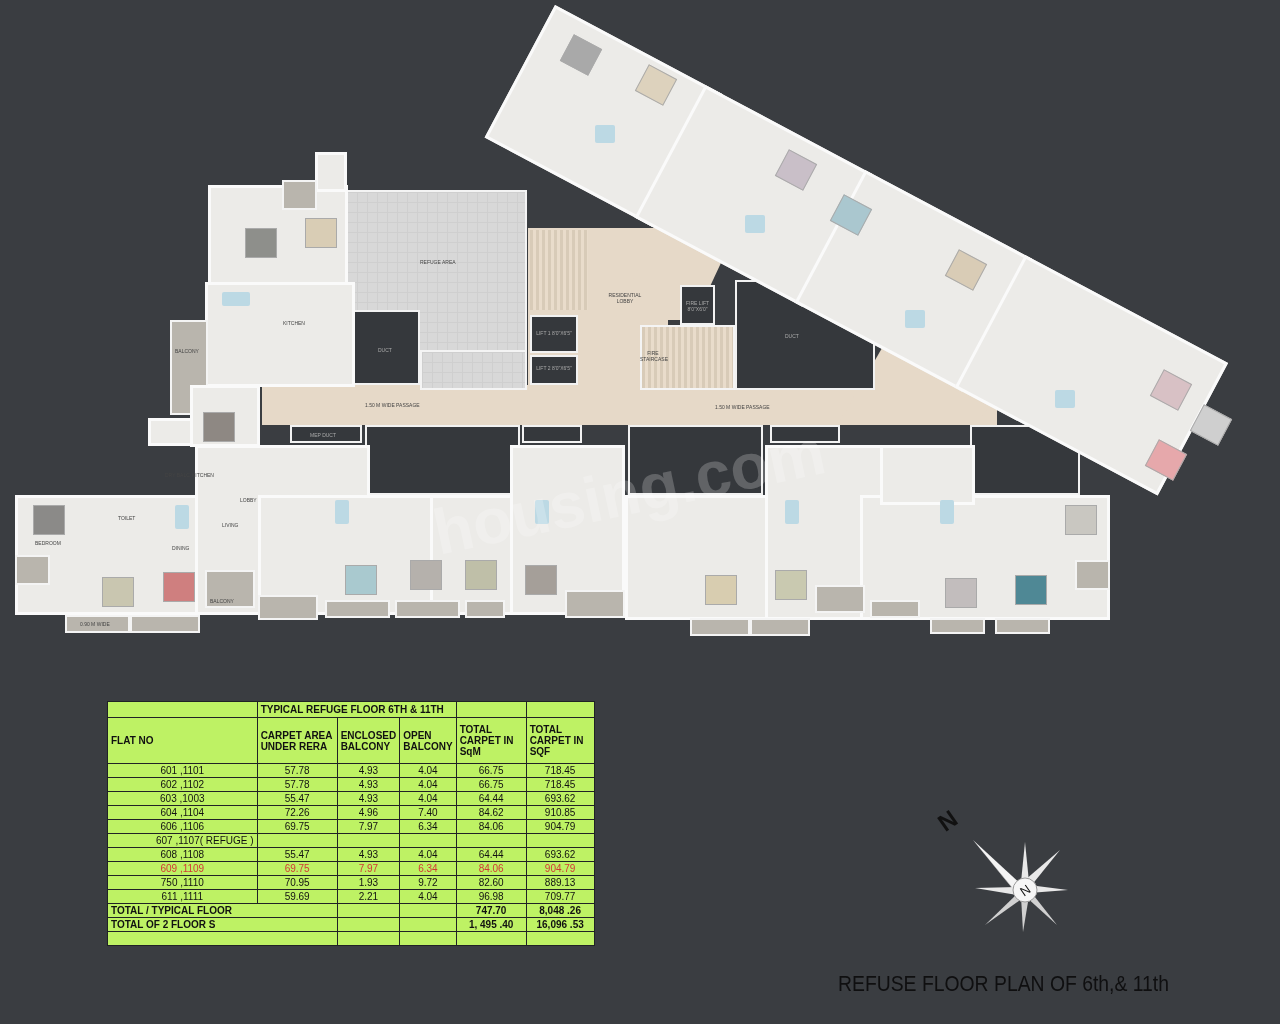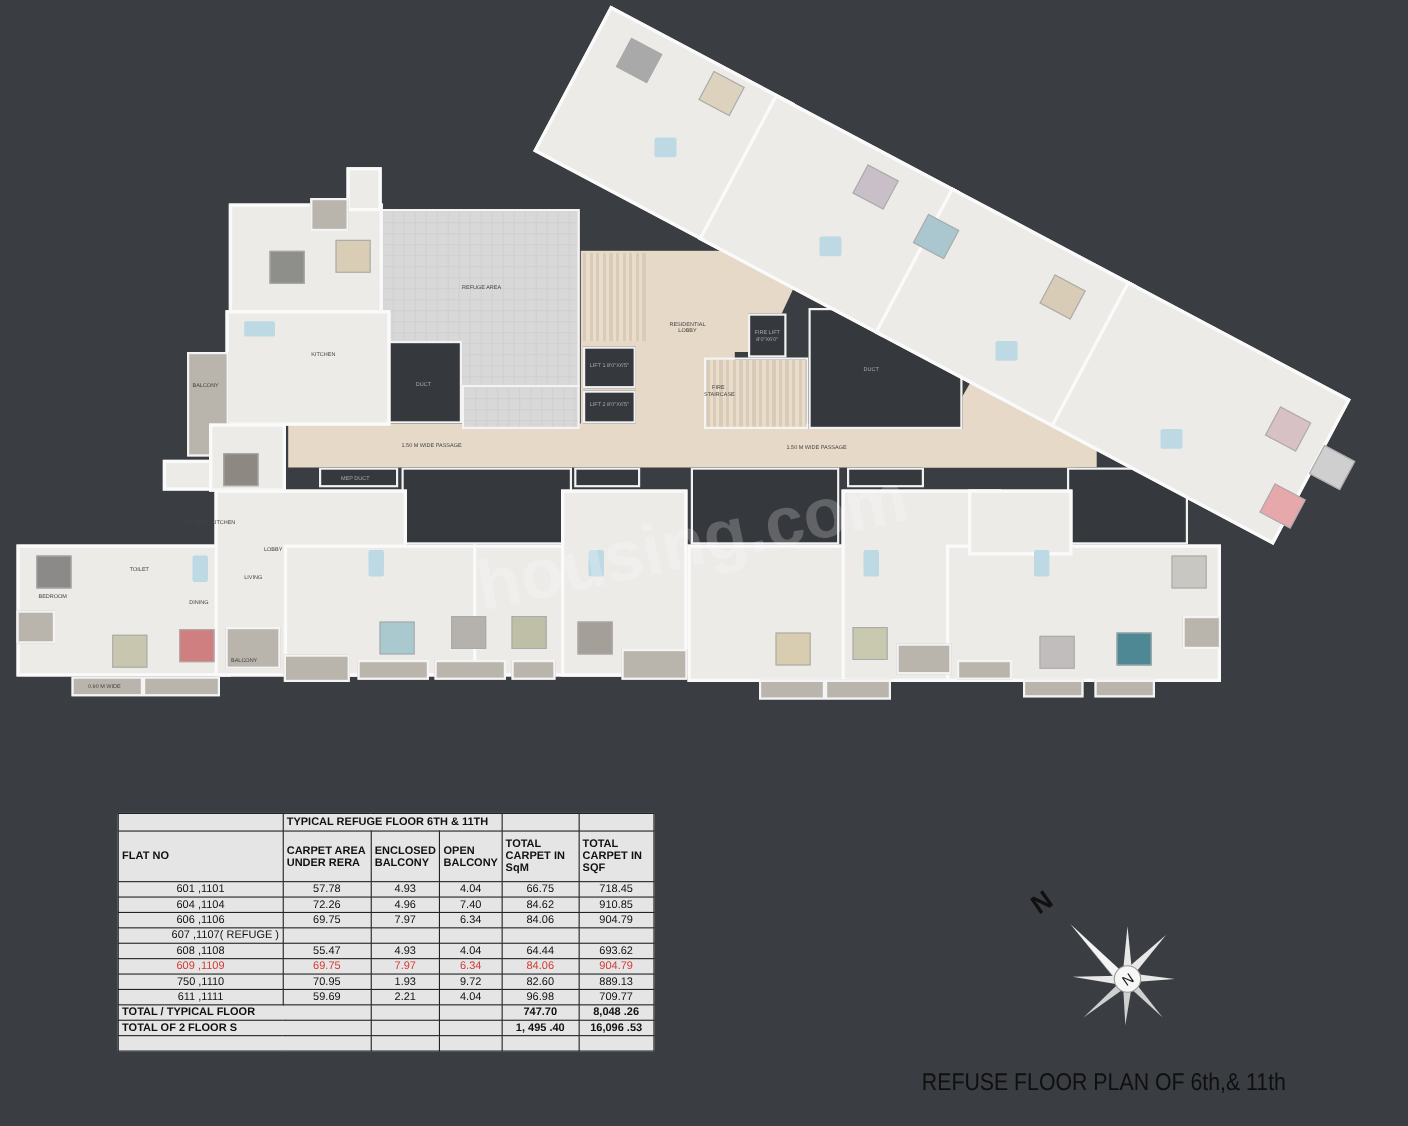--- a/index.html
+++ b/index.html
@@ -15,7 +15,7 @@
   .bed{position:absolute;border:1px solid #aaa;}
   .dining{position:absolute;background:#bcd9e4;border-radius:2px;}
   
-  table.area{position:absolute;left:107px;top:739px;border-collapse:collapse;background:#e5e5e5;font-size:10px;color:#111;}
+  table.area{position:absolute;left:107px;top:701px;border-collapse:collapse;background:#bef264;font-size:10px;color:#111;}
   table.area td{border:1px solid #202225;padding:1px 3px;height:14px;box-sizing:border-box;}
   table.area td.c{text-align:center;}
   table.area tr.hl td{color:#d23a34;margin-left:18px;}

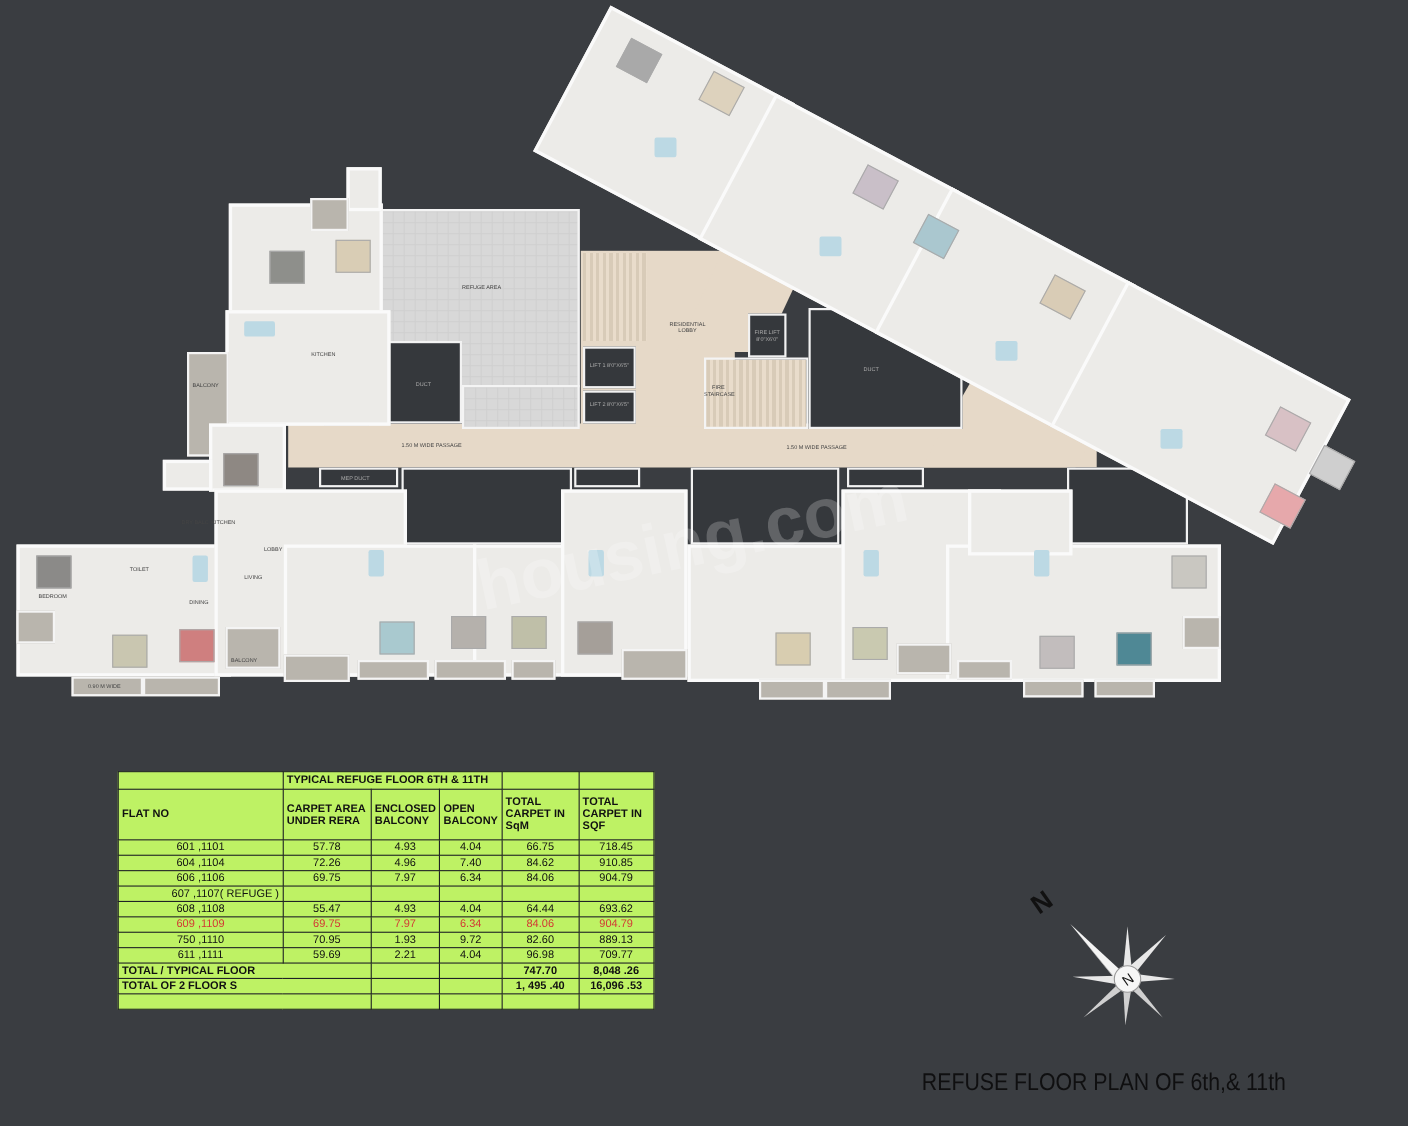--- a/index.html
+++ b/index.html
@@ -189,6 +189,14 @@
         <td class="c">718.45</td>
       </tr>
   <tr>
+        <td class="c">602 ,1102</td>
+        <td class="c">57.78</td>
+        <td class="c">4.93</td>
+        <td class="c">4.04</td>
+        <td class="c">66.75</td>
+        <td class="c">718.45</td>
+      </tr>
+  <tr>
         <td class="c">604 ,1104</td>
         <td class="c">72.26</td>
         <td class="c">4.96</td>

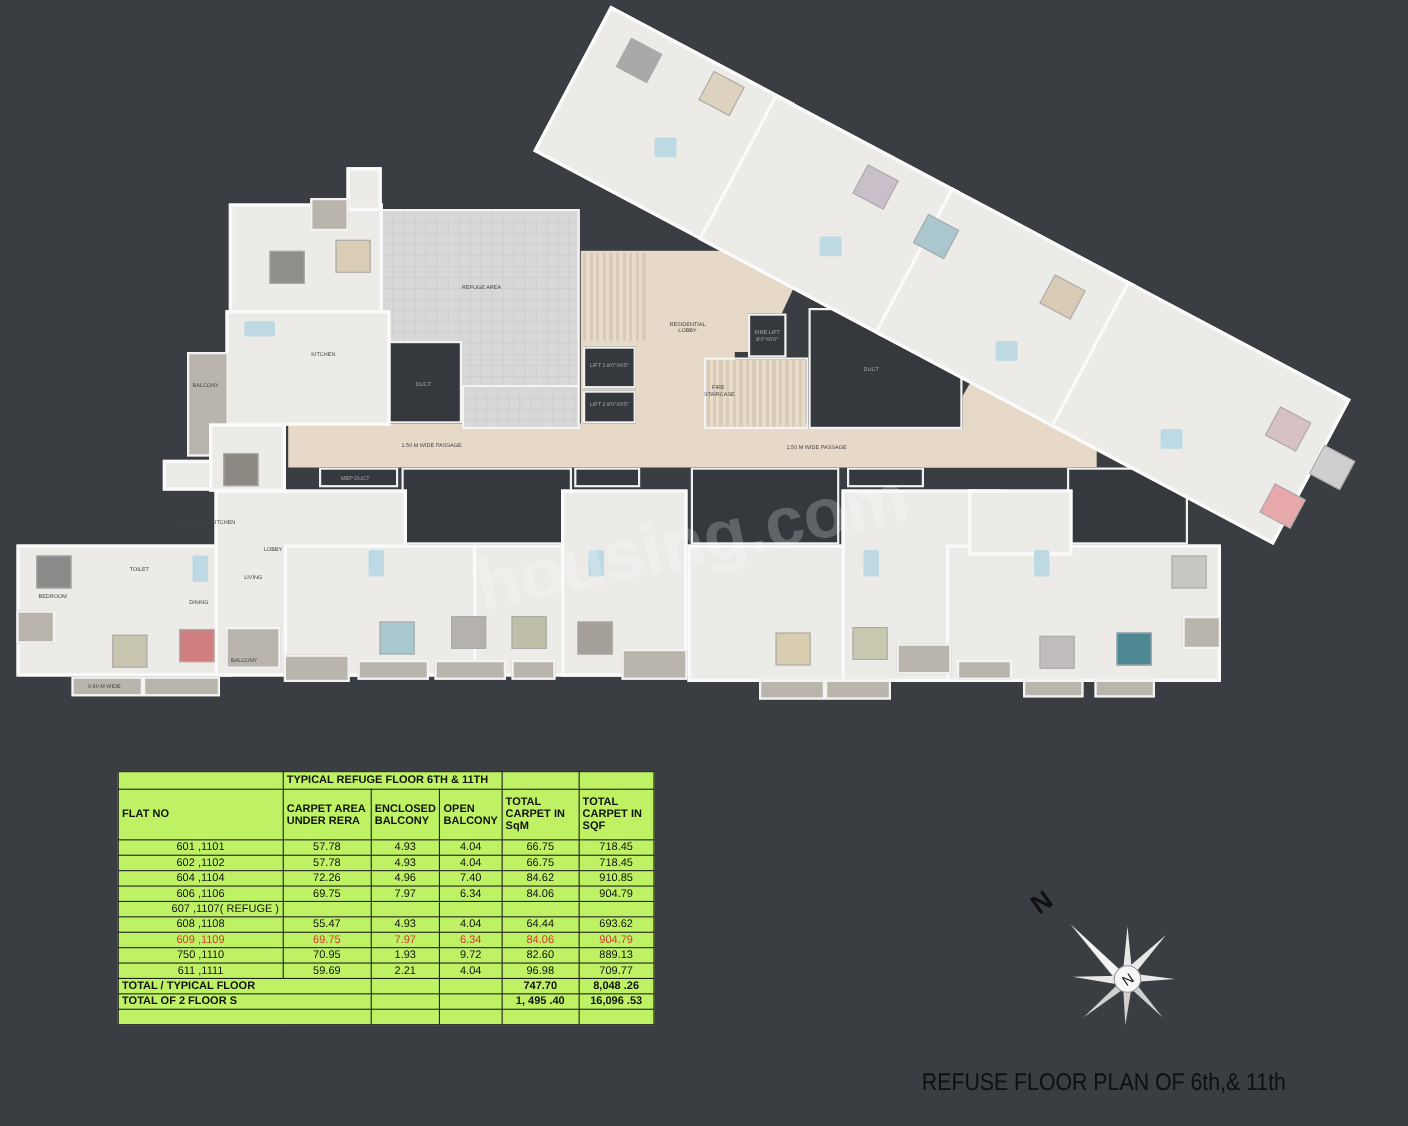--- a/index.html
+++ b/index.html
@@ -197,6 +197,14 @@
         <td class="c">718.45</td>
       </tr>
   <tr>
+        <td class="c">603 ,1003</td>
+        <td class="c">55.47</td>
+        <td class="c">4.93</td>
+        <td class="c">4.04</td>
+        <td class="c">64.44</td>
+        <td class="c">693.62</td>
+      </tr>
+  <tr>
         <td class="c">604 ,1104</td>
         <td class="c">72.26</td>
         <td class="c">4.96</td>

